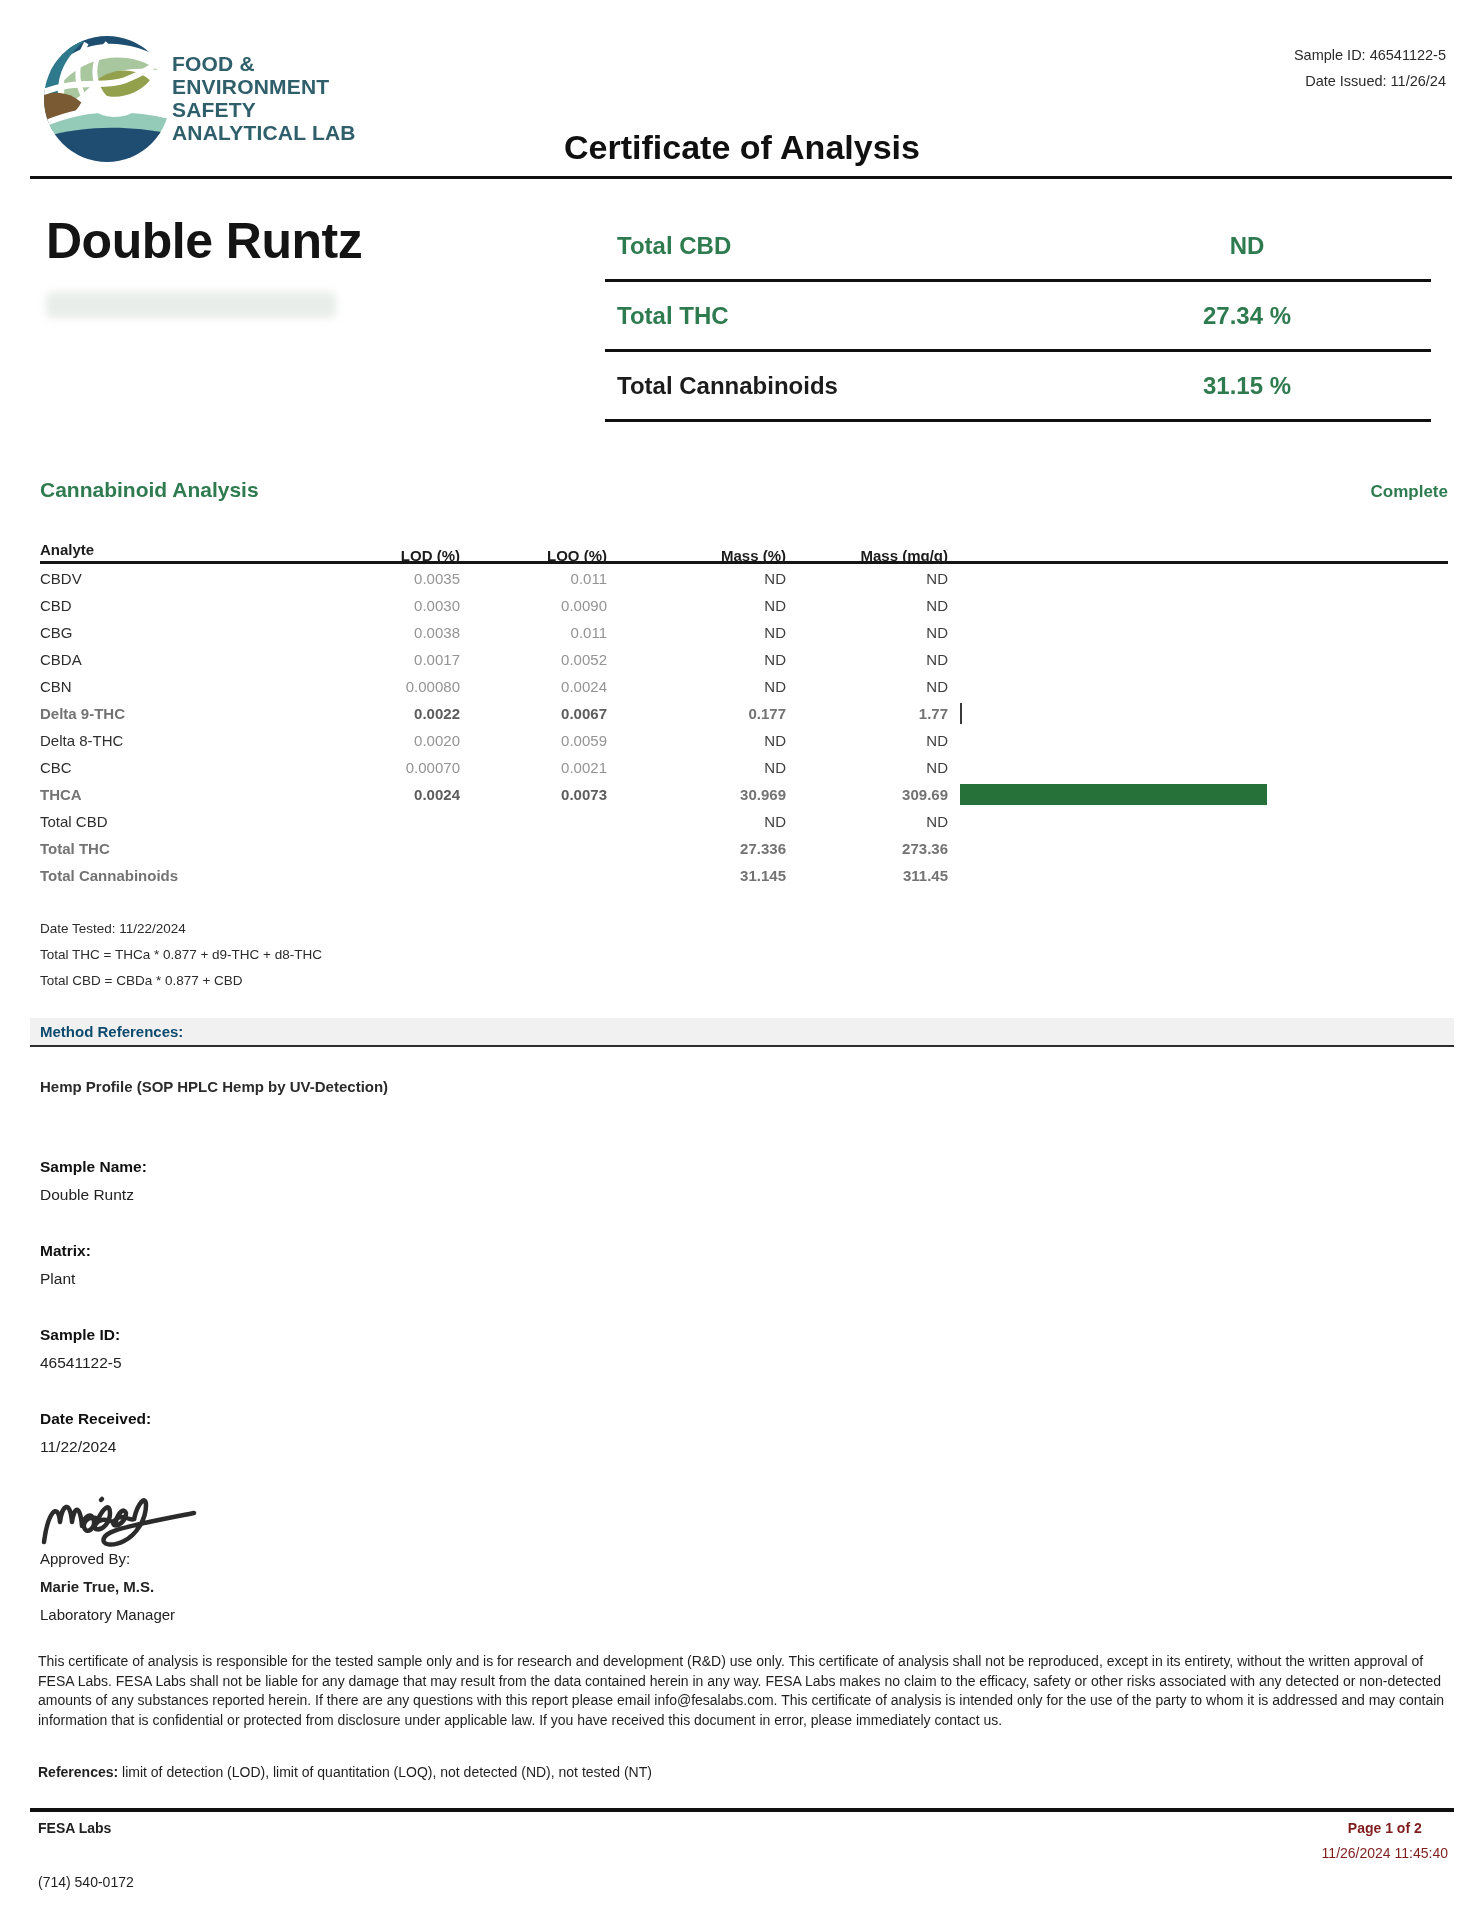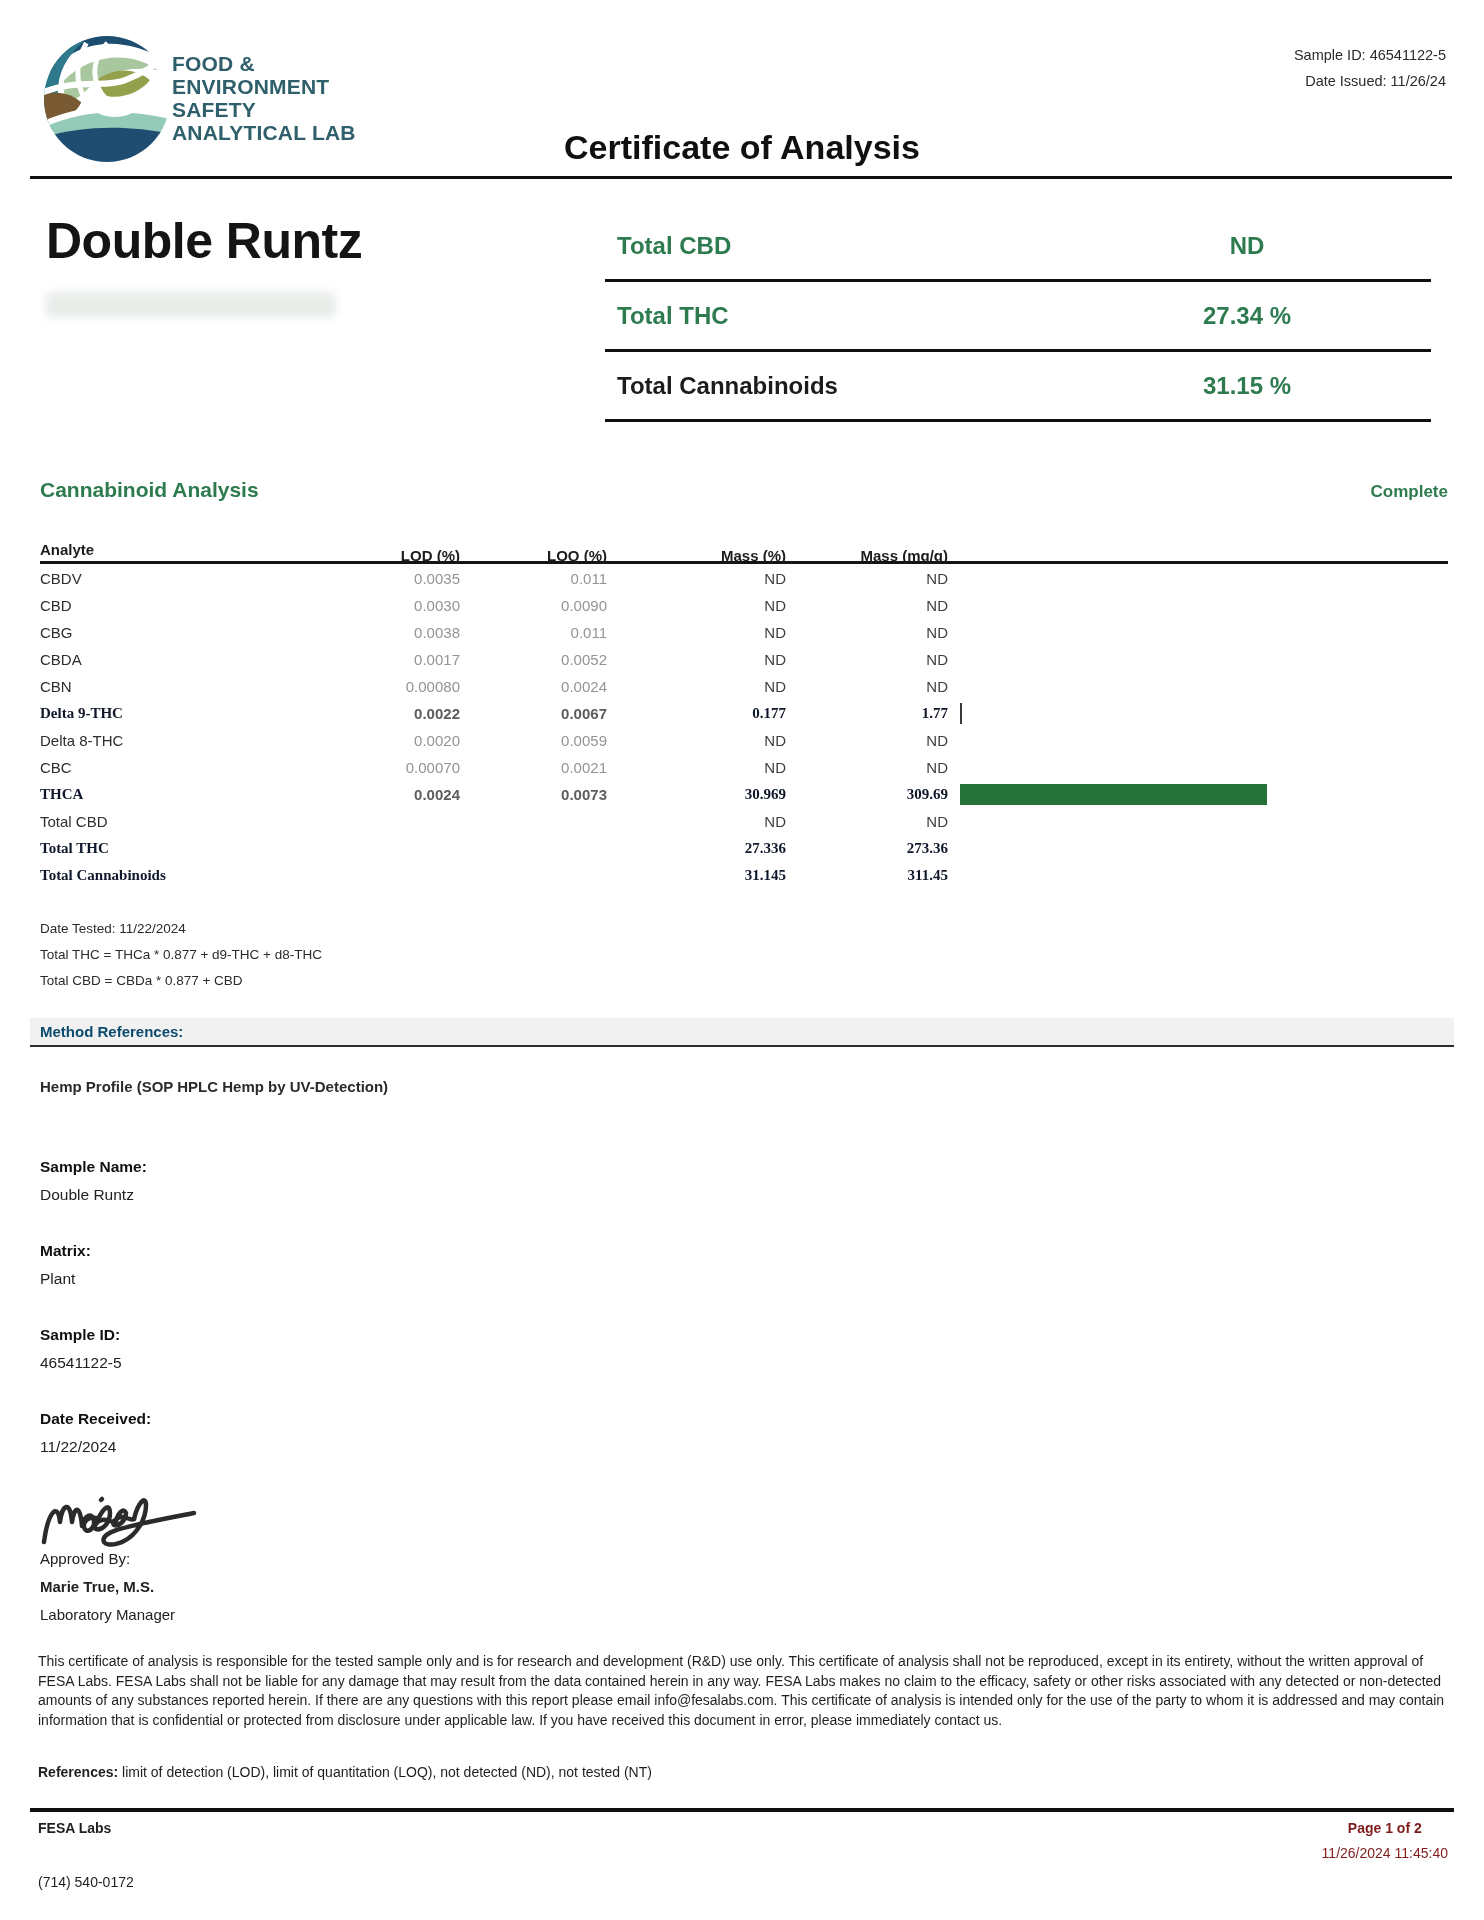--- a/index.html
+++ b/index.html
@@ -45,7 +45,7 @@
   .c-bar{padding-left:12px; height:27px; display:flex; align-items:center;}
   .bar{height:21px;}
   .arow.bold .cell{font-weight:700;}
-  .arow.bold .c-analyte, .arow.bold .c-mass{color:#0f172a;font-family:Liberation Serif, serif;}
+  .arow.bold .c-analyte, .arow.bold .c-mass{color:#737373;}
   .arow.bold .c-lod{color:#5d5d5d;}
   .h-right{text-align:right;margin-top:13px;}
 

